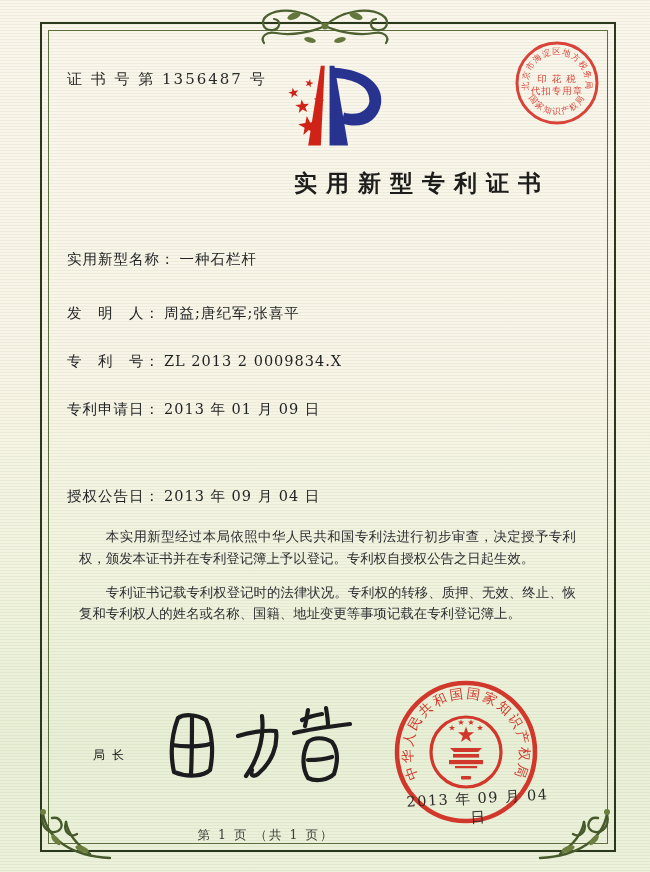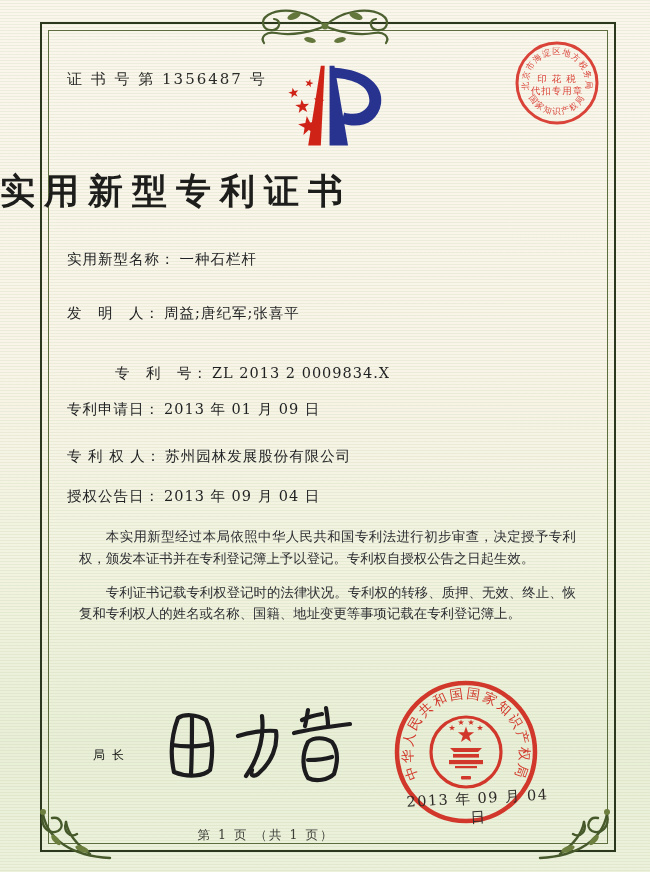--- a/index.html
+++ b/index.html
@@ -20,8 +20,8 @@
   .cert-no{position:absolute;left:67px;top:70px;font-size:15px;letter-spacing:2px;color:#2a2a28;}
   .logo{position:absolute;left:276px;top:60px;}
   .tax-stamp{position:absolute;left:512px;top:38px;opacity:.92;}
-  .title{position:absolute;left:0;top:168px;width:550px;text-align:left;
-         font-size:35px;font-weight:700;letter-spacing:9px;color:#1d1d1c;}
+  .title{position:absolute;left:0;top:168px;width:550px;text-align:right;
+         font-size:23px;font-weight:700;letter-spacing:9px;color:#1d1d1c;}
   .field{position:absolute;left:67px;font-size:14.5px;letter-spacing:1px;color:#1f2022;white-space:nowrap;}
   .field .val{margin-left:4px;}
   .f0{top:250px;} .f1{top:304px;} .f2{top:364px;margin-left:48px;} .f3{top:400px;} .f4{top:447px;} .f5{top:487px;}

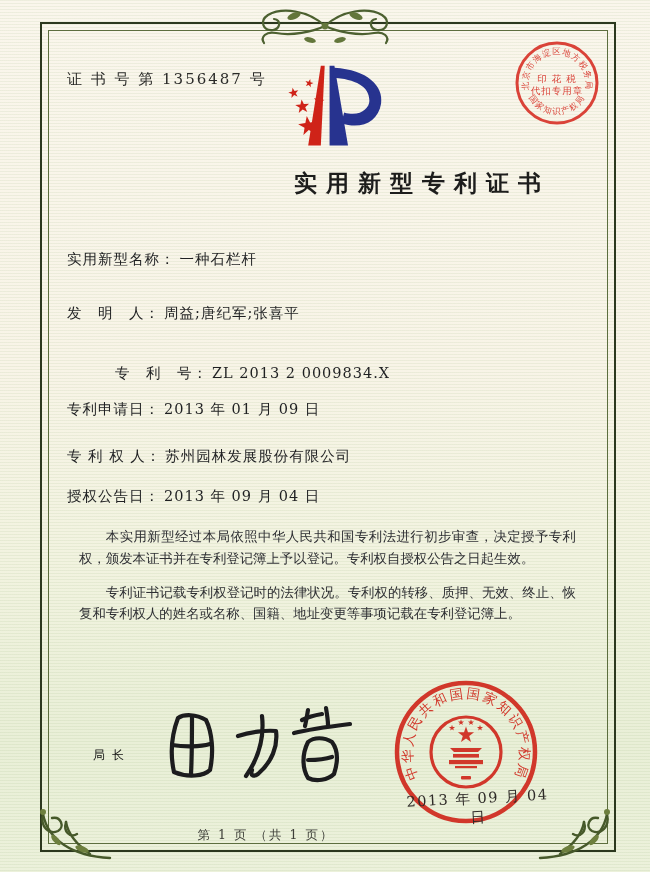--- a/index.html
+++ b/index.html
@@ -24,7 +24,7 @@
          font-size:23px;font-weight:700;letter-spacing:9px;color:#1d1d1c;}
   .field{position:absolute;left:67px;font-size:14.5px;letter-spacing:1px;color:#1f2022;white-space:nowrap;}
   .field .val{margin-left:4px;}
-  .f0{top:250px;} .f1{top:304px;} .f2{top:364px;margin-left:48px;} .f3{top:400px;} .f4{top:447px;} .f5{top:487px;}
+  .f0{top:250px;} .f1{top:304px;} .f2{top:352px;} .f3{top:400px;} .f4{top:447px;} .f5{top:487px;}
   .body-text{position:absolute;left:67px;top:514px;width:521px;font-size:13.4px;line-height:21.8px;
              text-align:justify;color:#2e2f33;}
   .body-text p{margin:12px;text-indent:2em;}

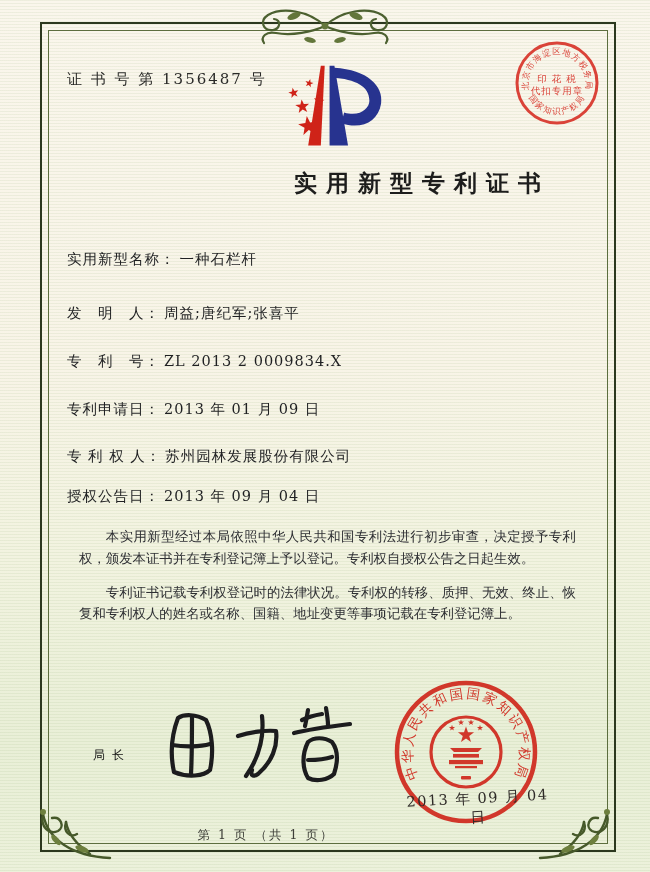--- a/index.html
+++ b/index.html
@@ -137,9 +137,6 @@
   <div class="field f3">
     <span>专利申请日：</span><span class="val">2013 年 01 月 09 日</span>
   </div>
-  <div class="field f4">
-    <span>专 利 权 人：</span><span class="val">苏州园林发展股份有限公司</span>
-  </div>
   <div class="field f5">
     <span>授权公告日：</span><span class="val">2013 年 09 月 04 日</span>
   </div>

